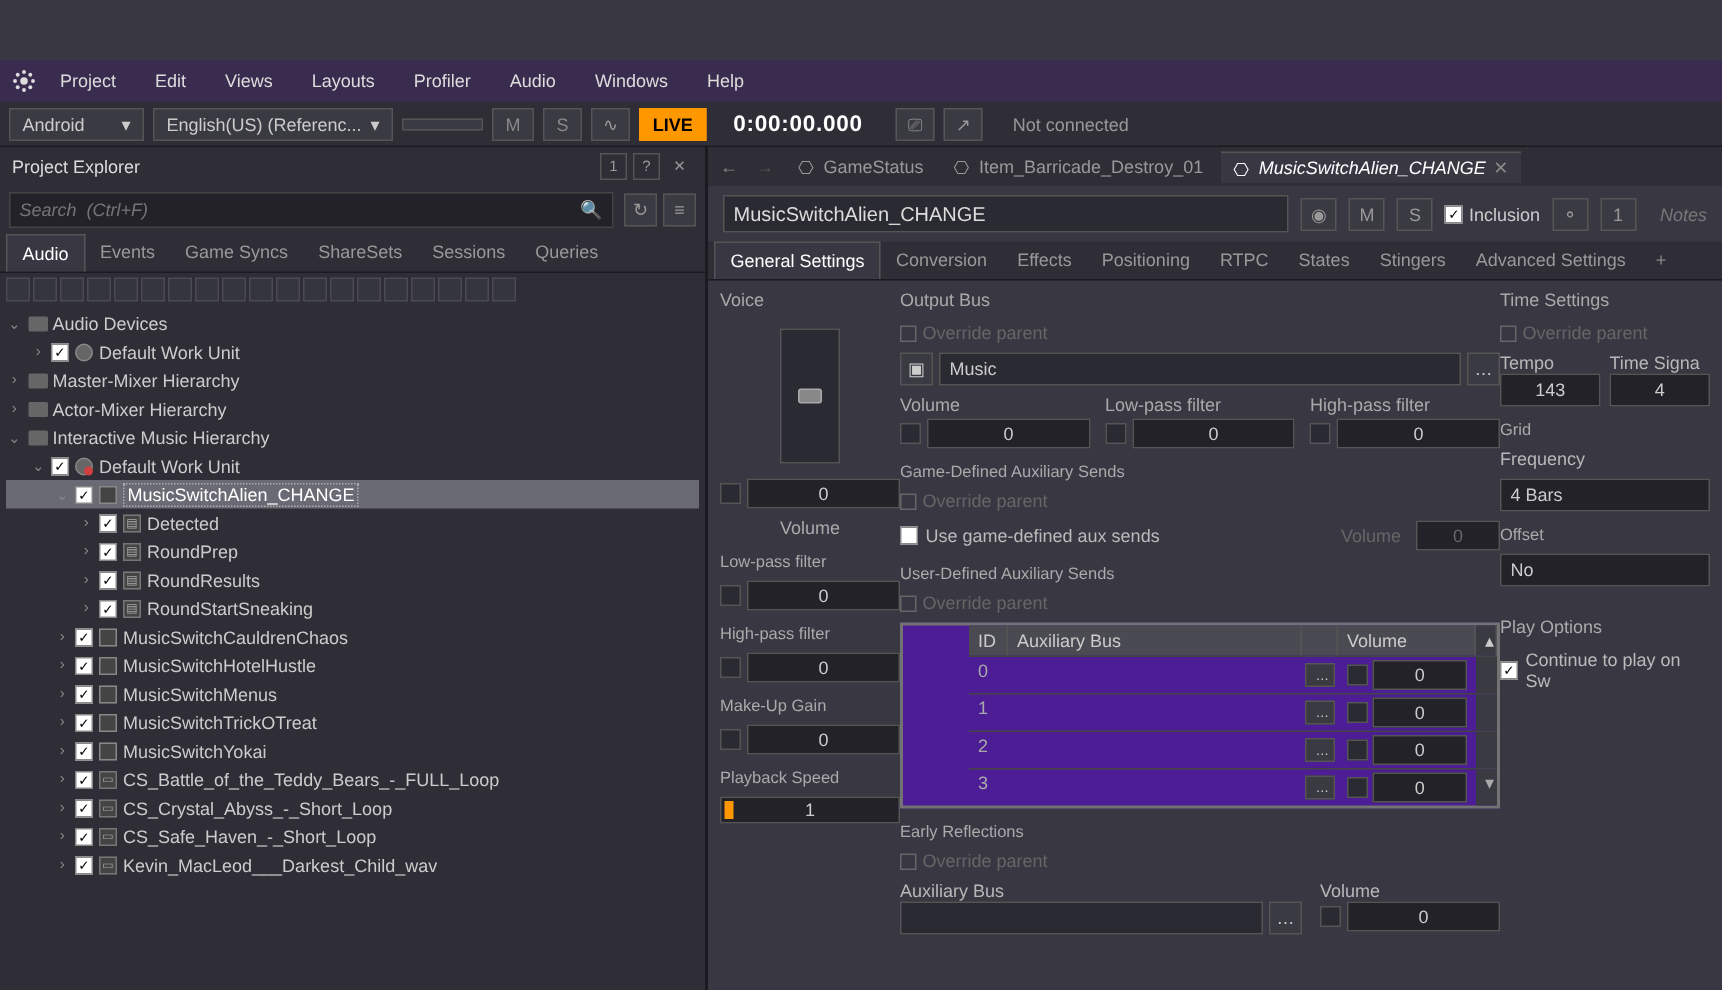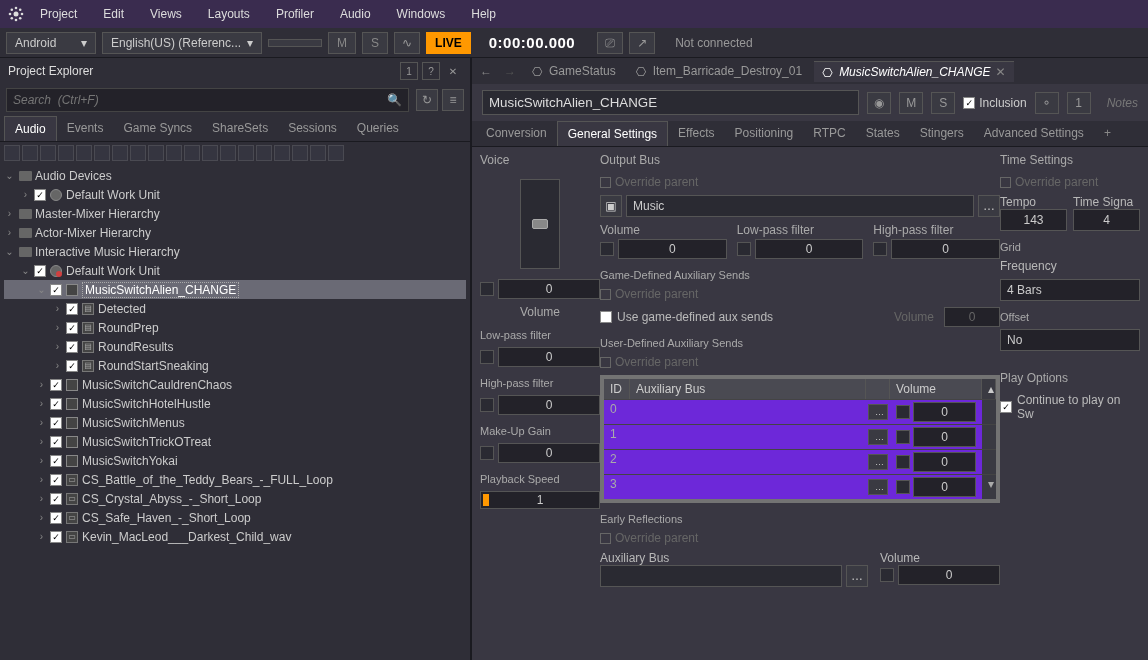--- a/index.html
+++ b/index.html
@@ -6,7 +6,7 @@
   body { background: #393742; color: #b8b8b8; font-size: 12px; width: 1148px; height: 660px; overflow: hidden; }
   
   
-  .menubar { display: flex; align-items: center; background: #3a2c4f; height: 28px; padding: 0 8px; gap: 6px; }
+  .menubar { display: flex; align-items: center; background: #3a2c4f; height: 28px; padding: 0 8px; gap: 6px; margin-top: 40px; }
   .logo { width: 16px; height: 16px; border-radius: 50%; display: flex; align-items: center; justify-content: center; }
   .logo svg { width: 16px; height: 16px; }
   .menu-item { padding: 4px 10px; cursor: pointer; color: #ddd; }

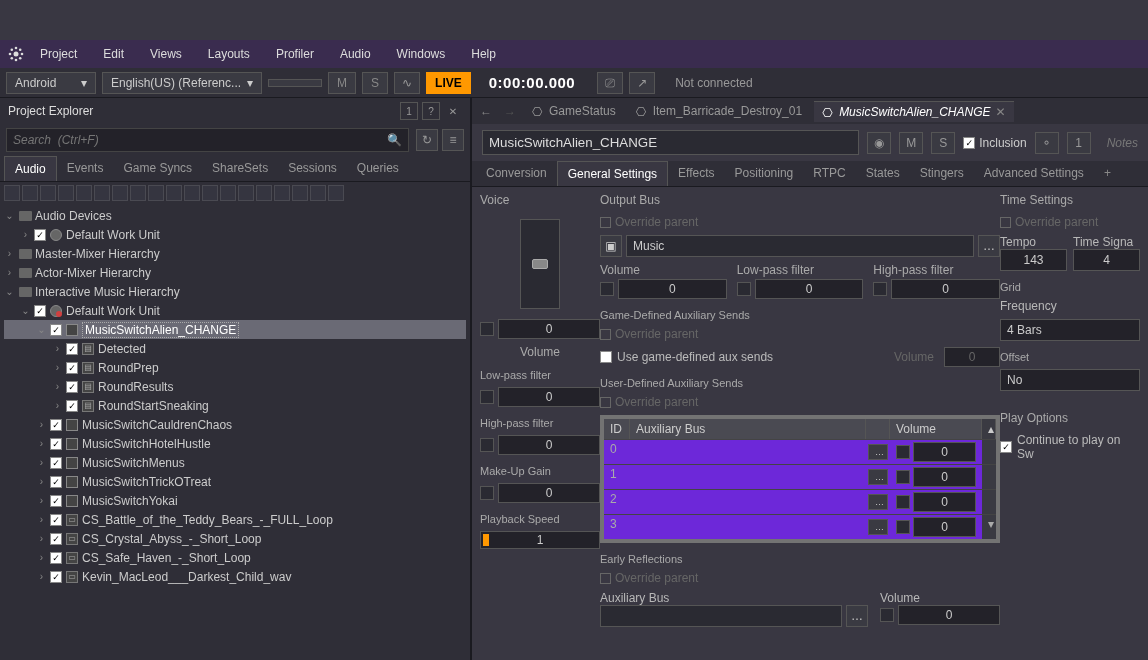--- a/index.html
+++ b/index.html
@@ -419,8 +419,8 @@
       <span class="notes-label">Notes</span>
     </div>
     <div class="prop-tabs">
+      <div class="prop-tab active">General Settings</div>
       <div class="prop-tab">Conversion</div>
-      <div class="prop-tab active">General Settings</div>
       <div class="prop-tab">Effects</div>
       <div class="prop-tab">Positioning</div>
       <div class="prop-tab">RTPC</div>

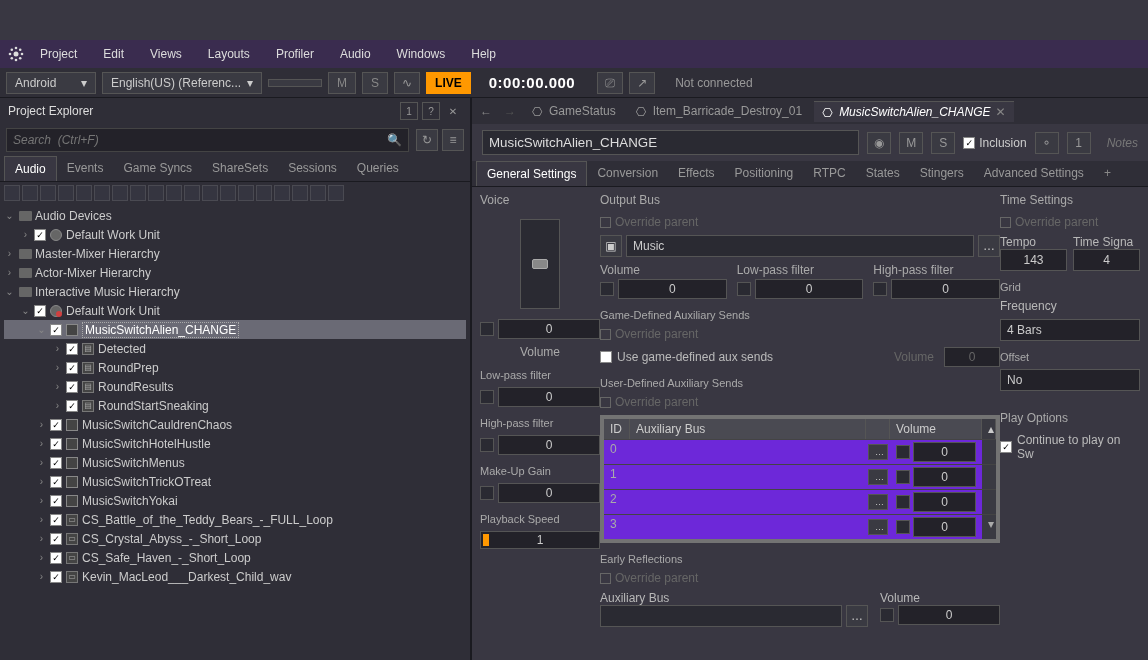--- a/index.html
+++ b/index.html
@@ -112,7 +112,7 @@
   .filter-col .label { color: #aaa; margin-bottom: 2px; }
   
   
-  .aux-table { border: 4px solid #737373; background: #6d28d9; }
+  .aux-table { border: 2px solid #737373; background: #4c1d95; padding-left: 44px; }
   .aux-header { display: flex; background: #4a4a52; }
   .aux-header .cell { padding: 3px 6px; border-right: 1px solid #555; color: #ccc; }
   .aux-row { display: flex; border-top: 1px solid #444; }

